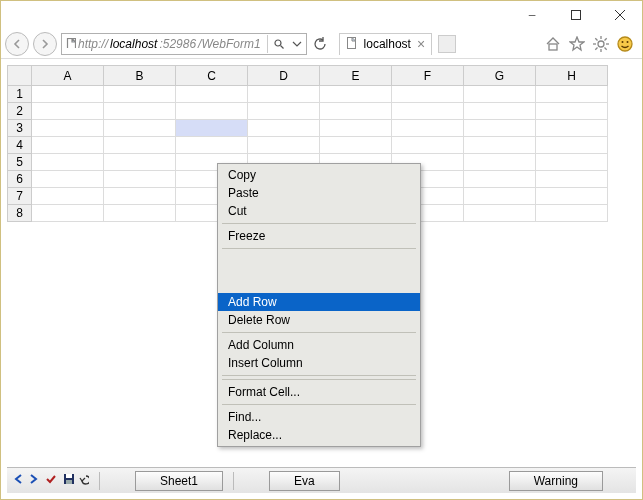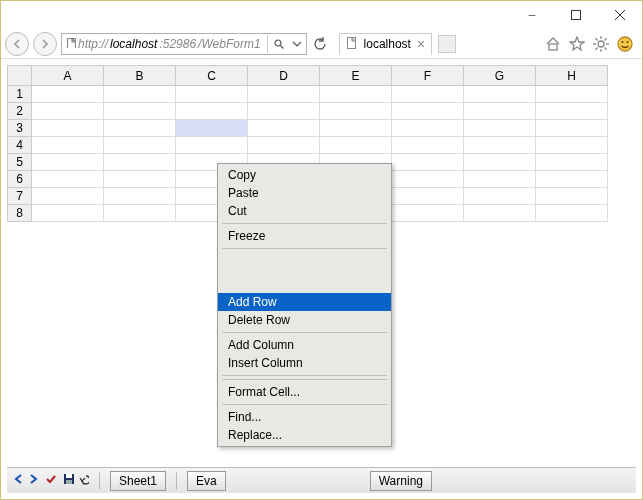--- a/index.html
+++ b/index.html
@@ -45,7 +45,7 @@
 table.sheet td.sel { background: #d6ddf7; }
 
 
-.context { position: absolute; left: 210px; top: 98px; width: 175px; background: #e8e8e4; border: 1px solid #a0a0a0; box-shadow: 2px 2px 4px rgba(0,0,0,0.25); padding: 2px 0; }
+.context { position: absolute; left: 210px; top: 98px; width: 204px; background: #e8e8e4; border: 1px solid #a0a0a0; box-shadow: 2px 2px 4px rgba(0,0,0,0.25); padding: 2px 0; }
 .context .ci { padding: 1px 10px; cursor: default; line-height: 16px; }
 .context .ci.sel { background: #0a64c8; color: #fff; margin-top: 44px; }
 .context hr { border: none; border-top: 1px solid #c0c0b8; margin: 3px 4px; }

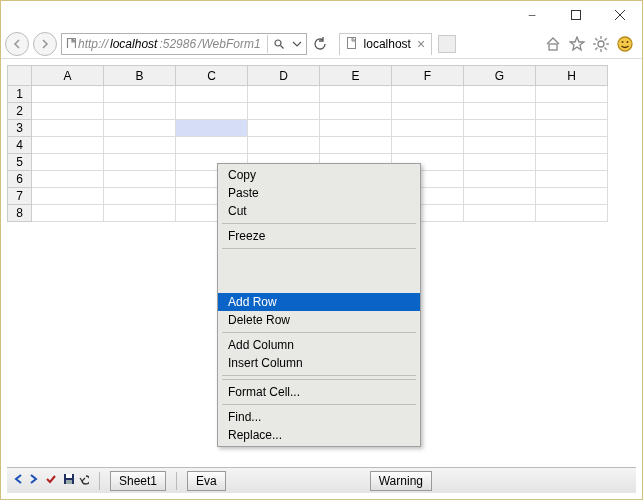--- a/index.html
+++ b/index.html
@@ -54,7 +54,7 @@
 .footer { height: 26px; border-top: 1px solid #bbb; background: linear-gradient(#f4f4f4,#e4e4e4); display: flex; align-items: center; gap: 6px; padding: 0 6px; }
 .footer .grp { display: flex; align-items: center; gap: 2px; }
 .footer .divider { width: 1px; height: 18px; background: #bbb; margin: 0 4px; }
-.footer .ftab, .footer .fbtn { border: 1px solid #9a9a9a; background: linear-gradient(#fdfdfd,#e0e0e0); padding: 2px 8px; height: 20px; display: flex; align-items: center; }
+.footer .ftab, .footer .fbtn { border: 1px solid #9a9a9a; background: linear-gradient(#fdfdfd,#e0e0e0); padding: 2px 24px; height: 20px; display: flex; align-items: center; margin-left: 25px; }
 .footer svg { width: 12px; height: 12px; }
 </style>
 </head>

